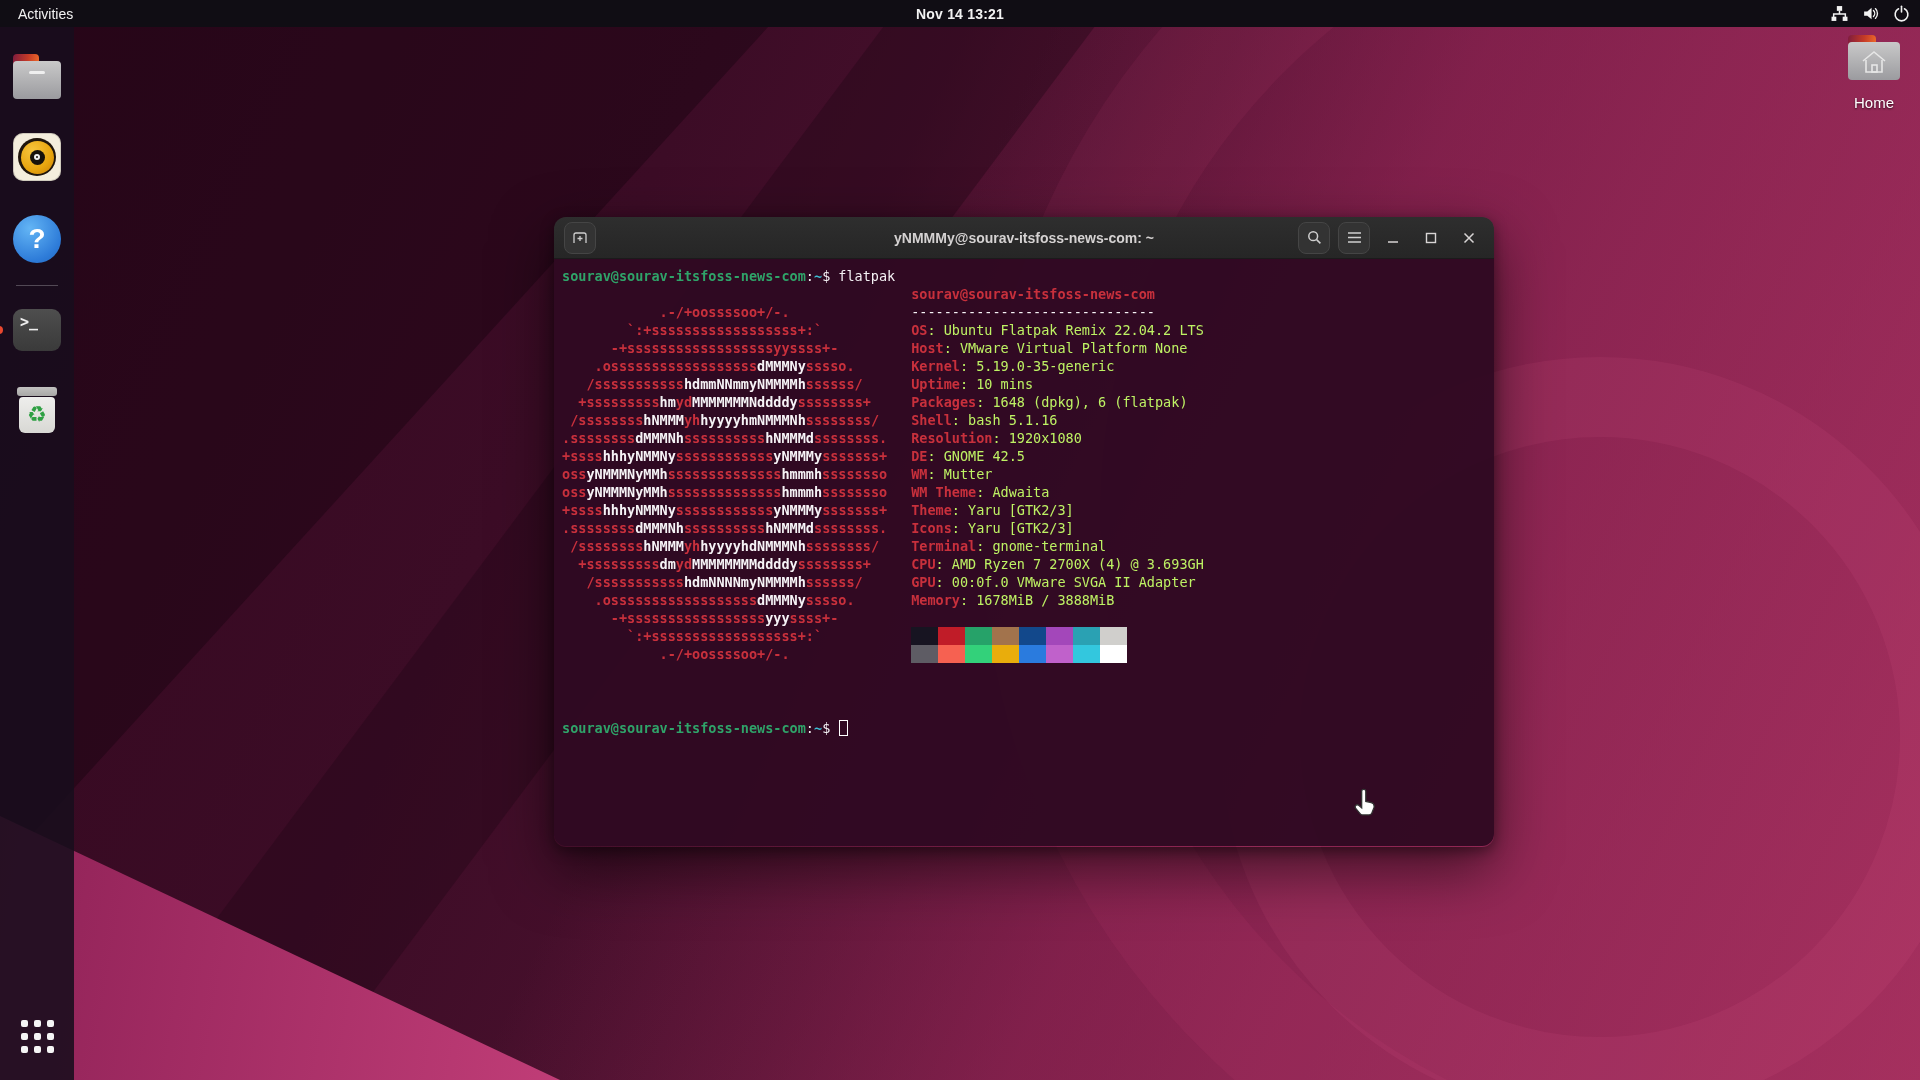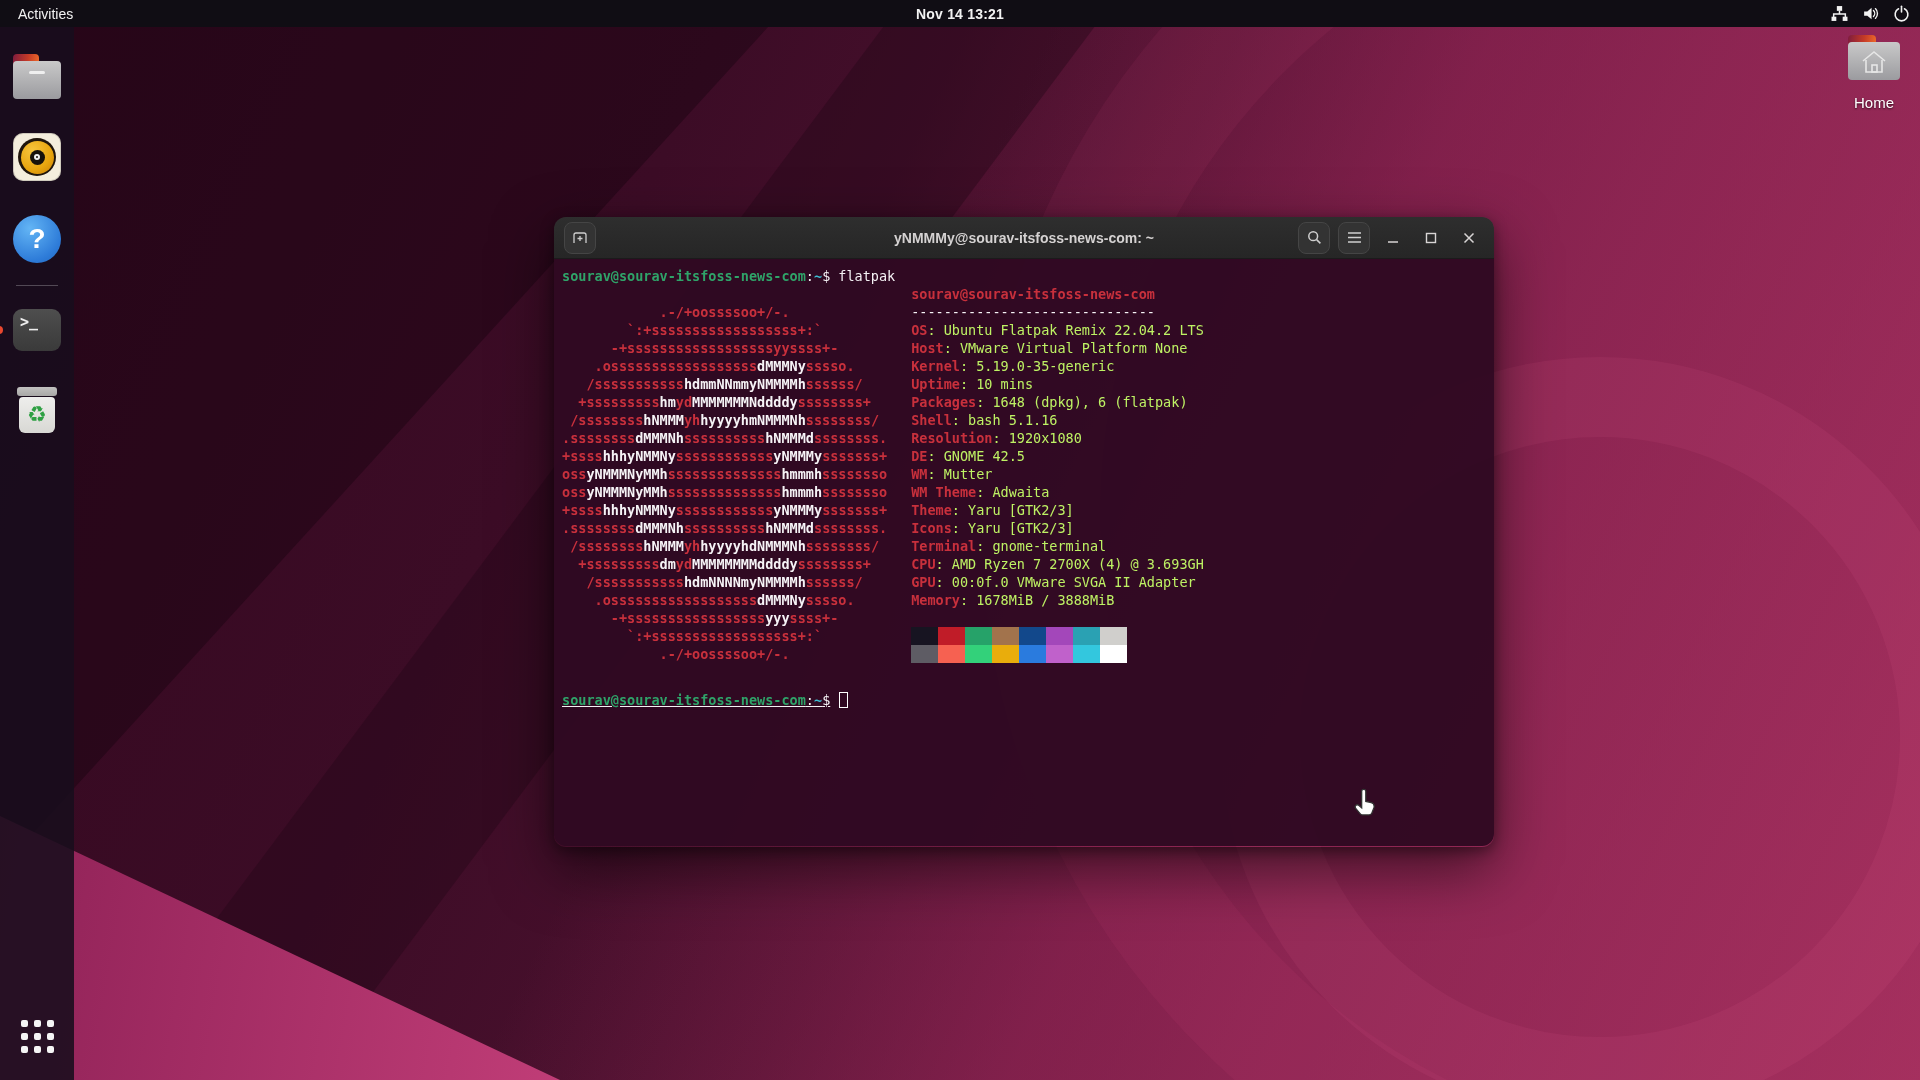--- a/index.html
+++ b/index.html
@@ -131,7 +131,7 @@
   .pal-row { height:18px; }
   .pal-block { display:inline-block; width:27px; height:18px; vertical-align:top; }
 
-  .last-prompt { margin-top:28px;text-decoration:underline; }
+  .last-prompt { margin-top:56px; }
   .cursor { display:inline-block; width:9px; height:16px; border:1px solid #fff;
     vertical-align:-3px; margin-left:9px; }
 

